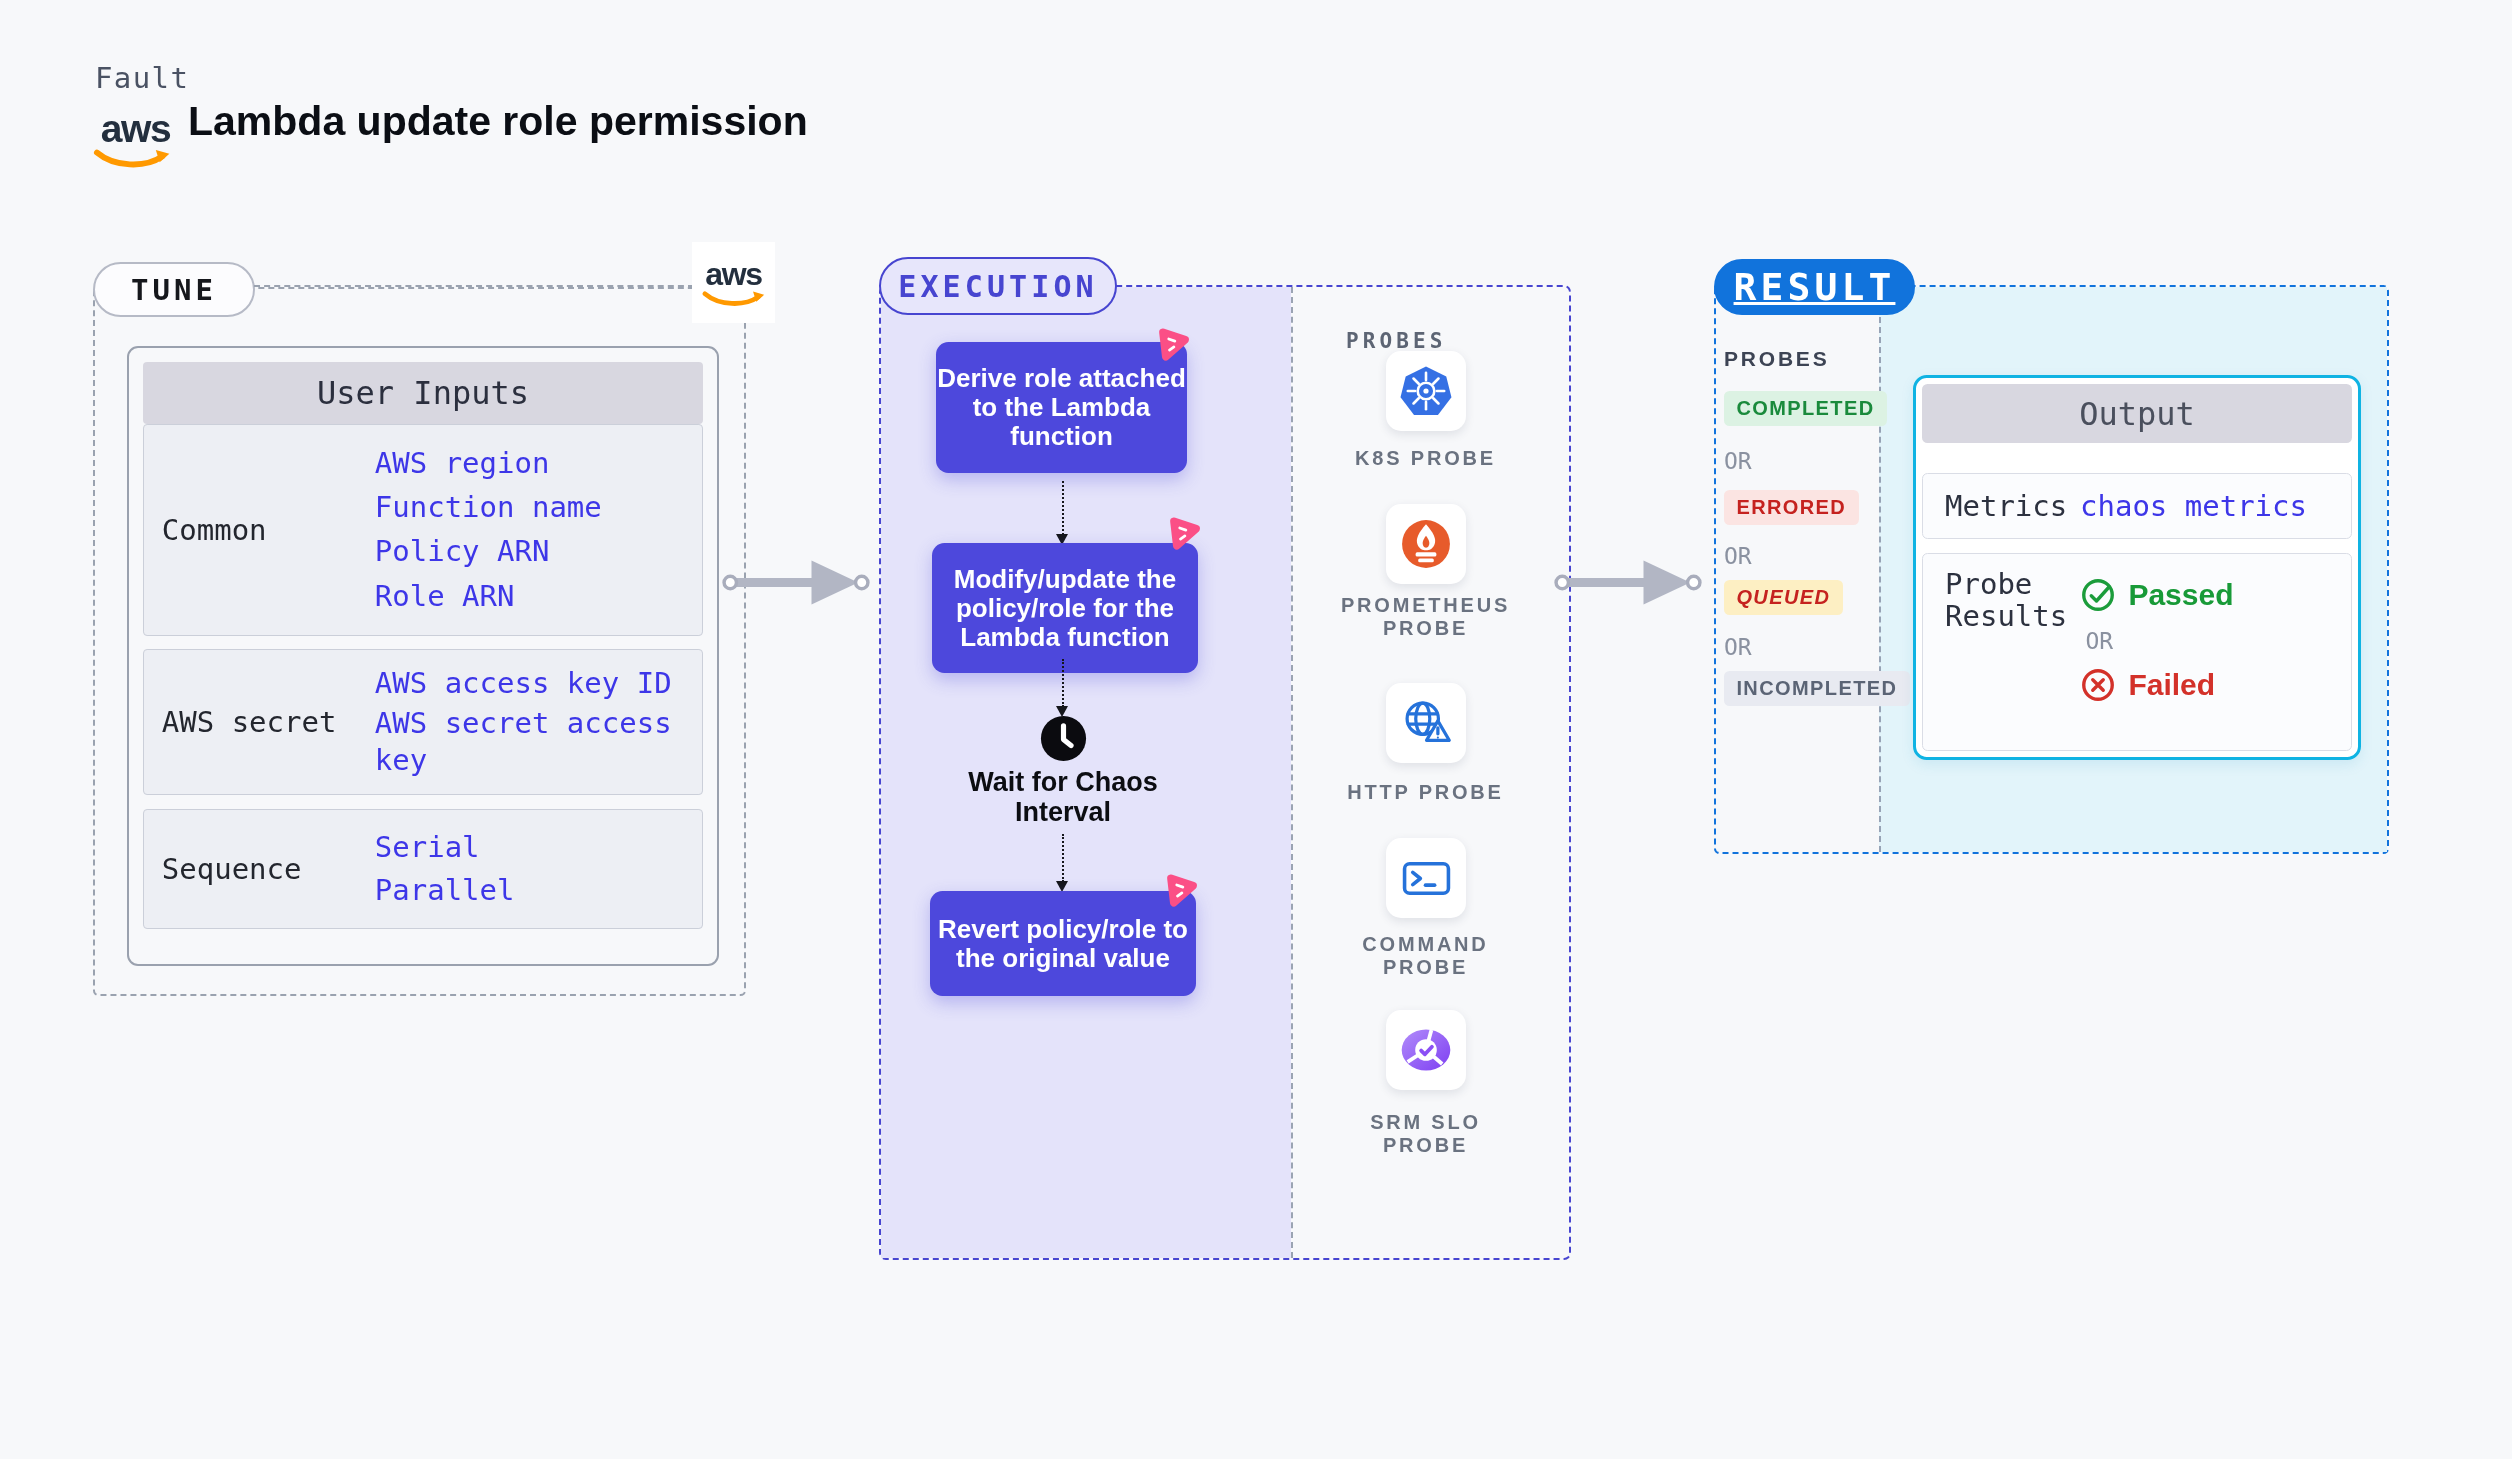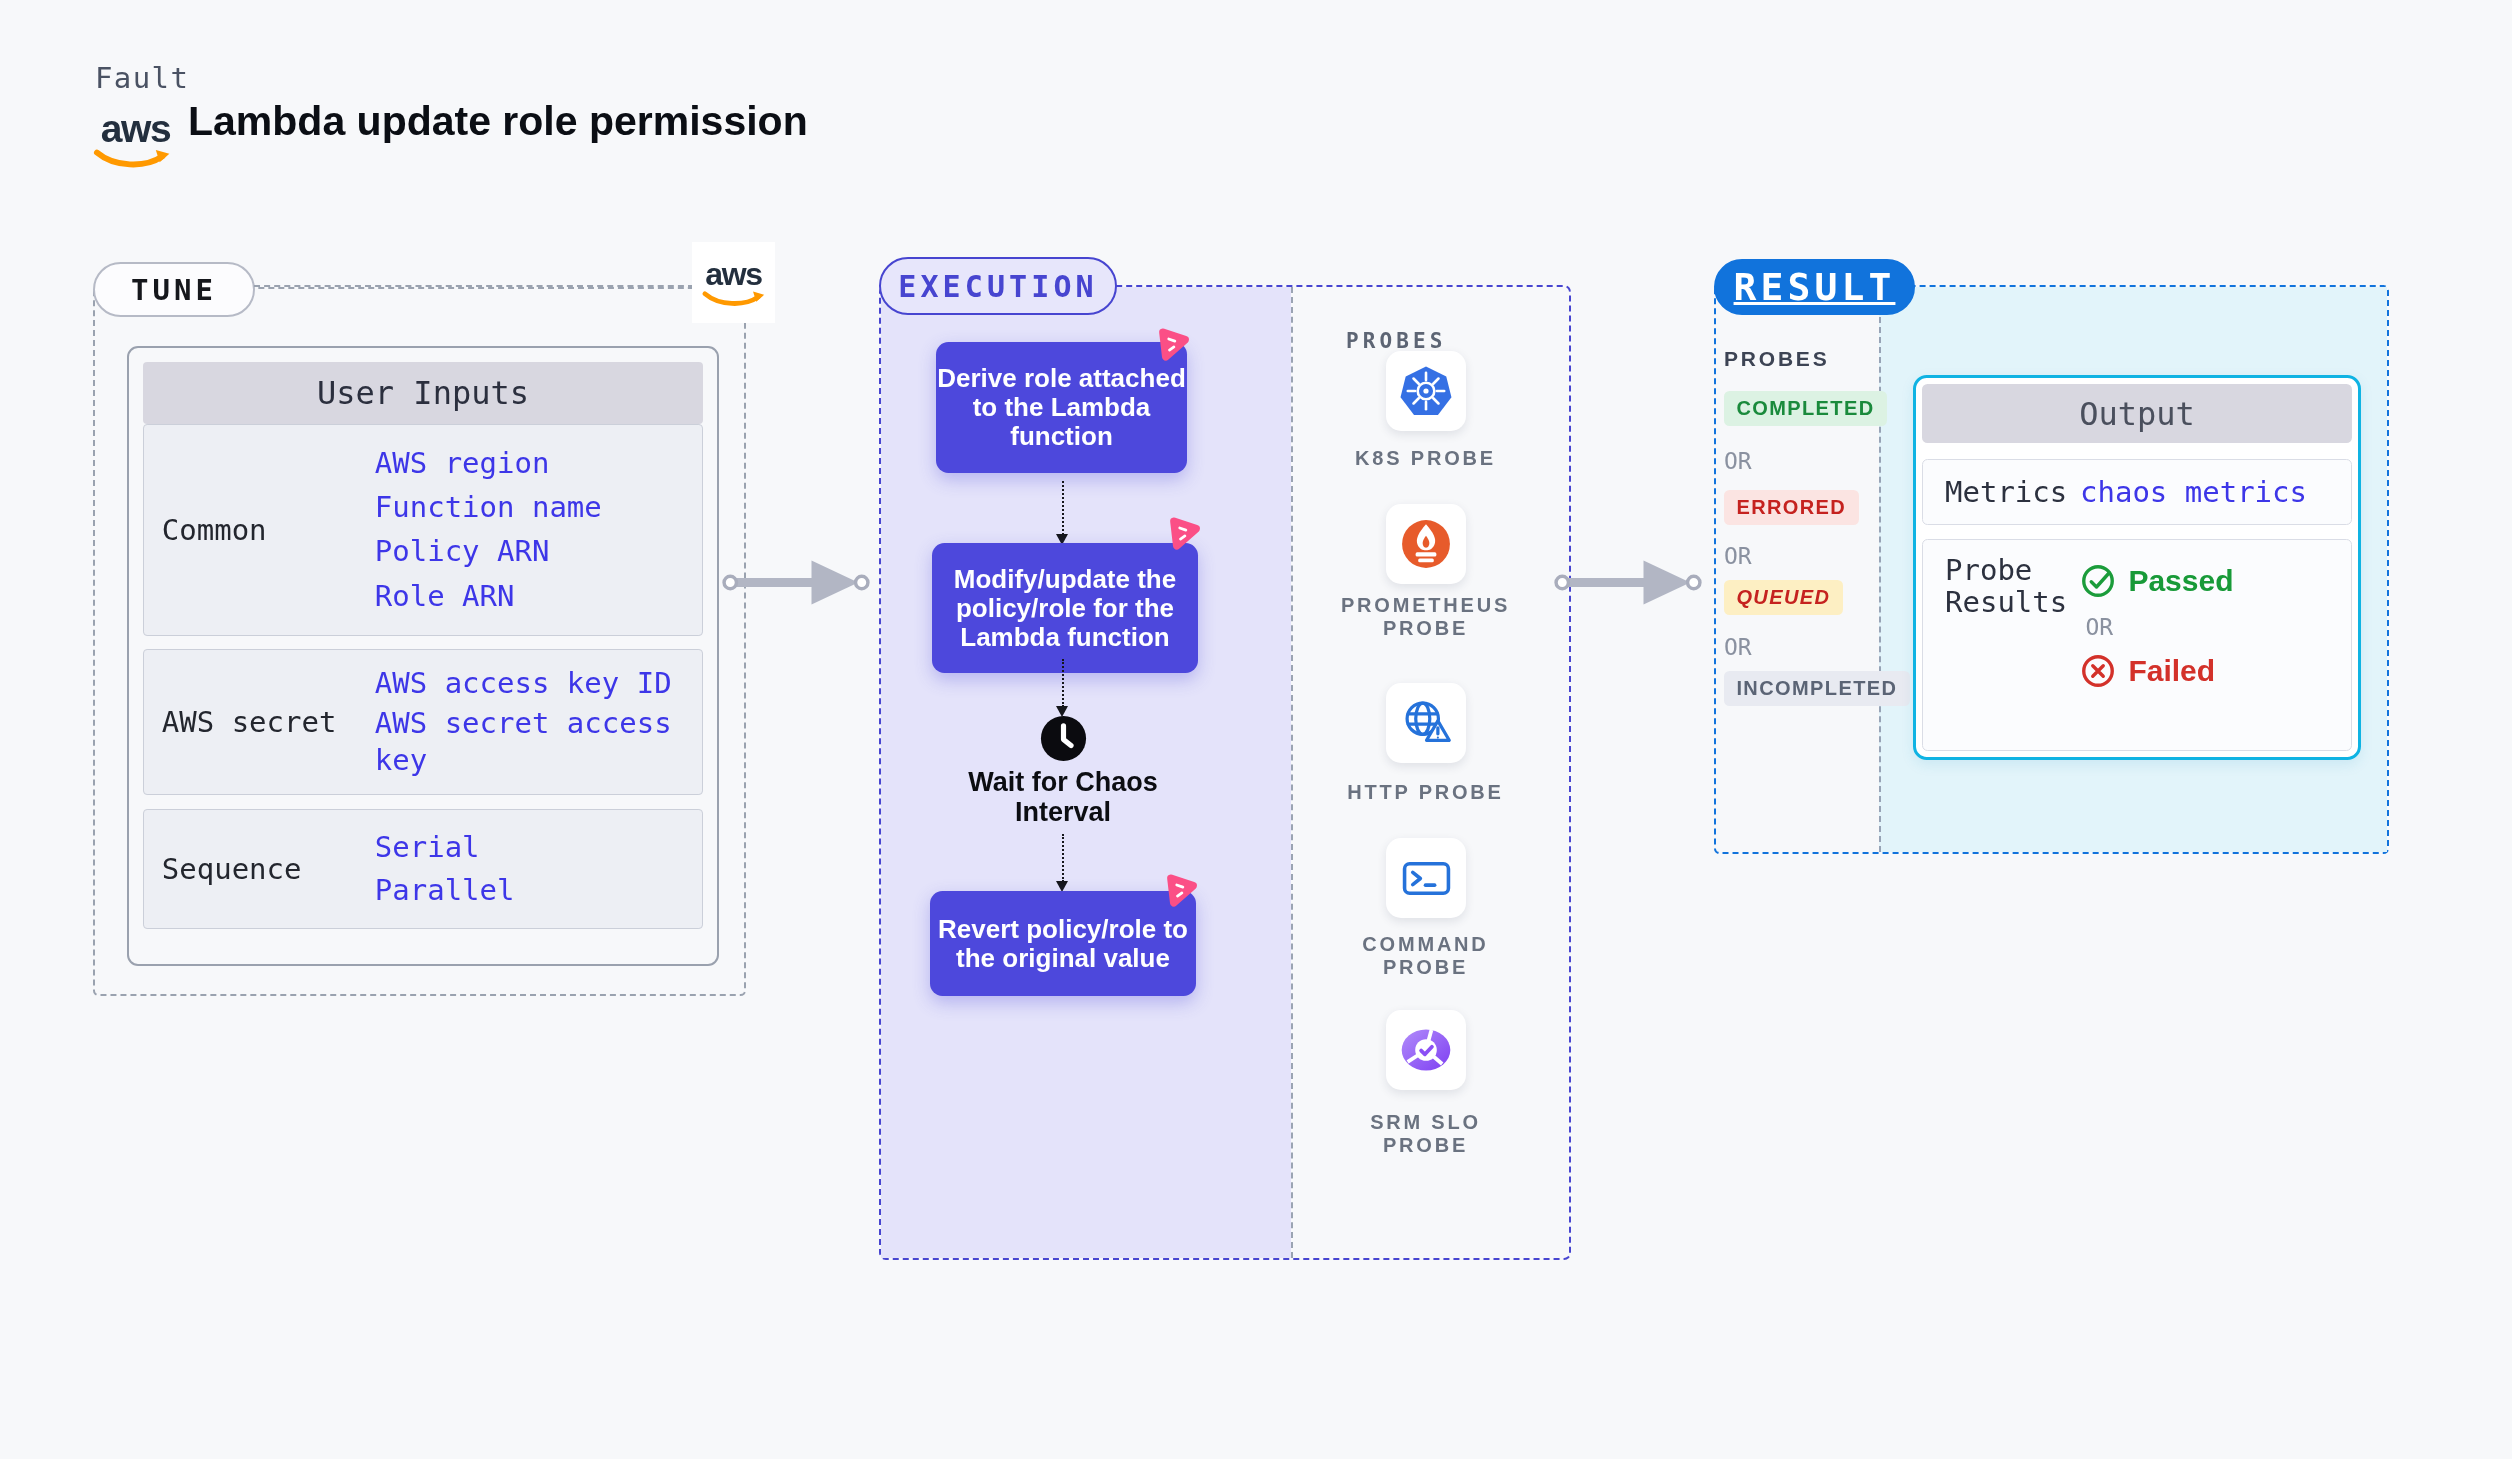--- a/index.html
+++ b/index.html
@@ -68,7 +68,7 @@
   .output-header{height:59px;background:#d8d7e0;border-radius:5.5px;display:flex;align-items:center;justify-content:center;
                  font-size:32px;color:#4a4f5d;}
   .output-row{border:1.4px solid #dadde6;border-radius:5.5px;background:#fbfcfe;box-sizing:border-box;}
-  .row-metrics{margin-top:16px;height:66px;display:flex;align-items:center;}
+  .row-metrics{margin-top:30px;height:66px;display:flex;align-items:center;}
   .row-probe{margin-top:13.8px;flex:1;display:flex;}
   .cell-label{font-size:29px;color:#2c313f;line-height:32px;}
   .metrics-value{font-size:29px;color:#3d36e8;}

